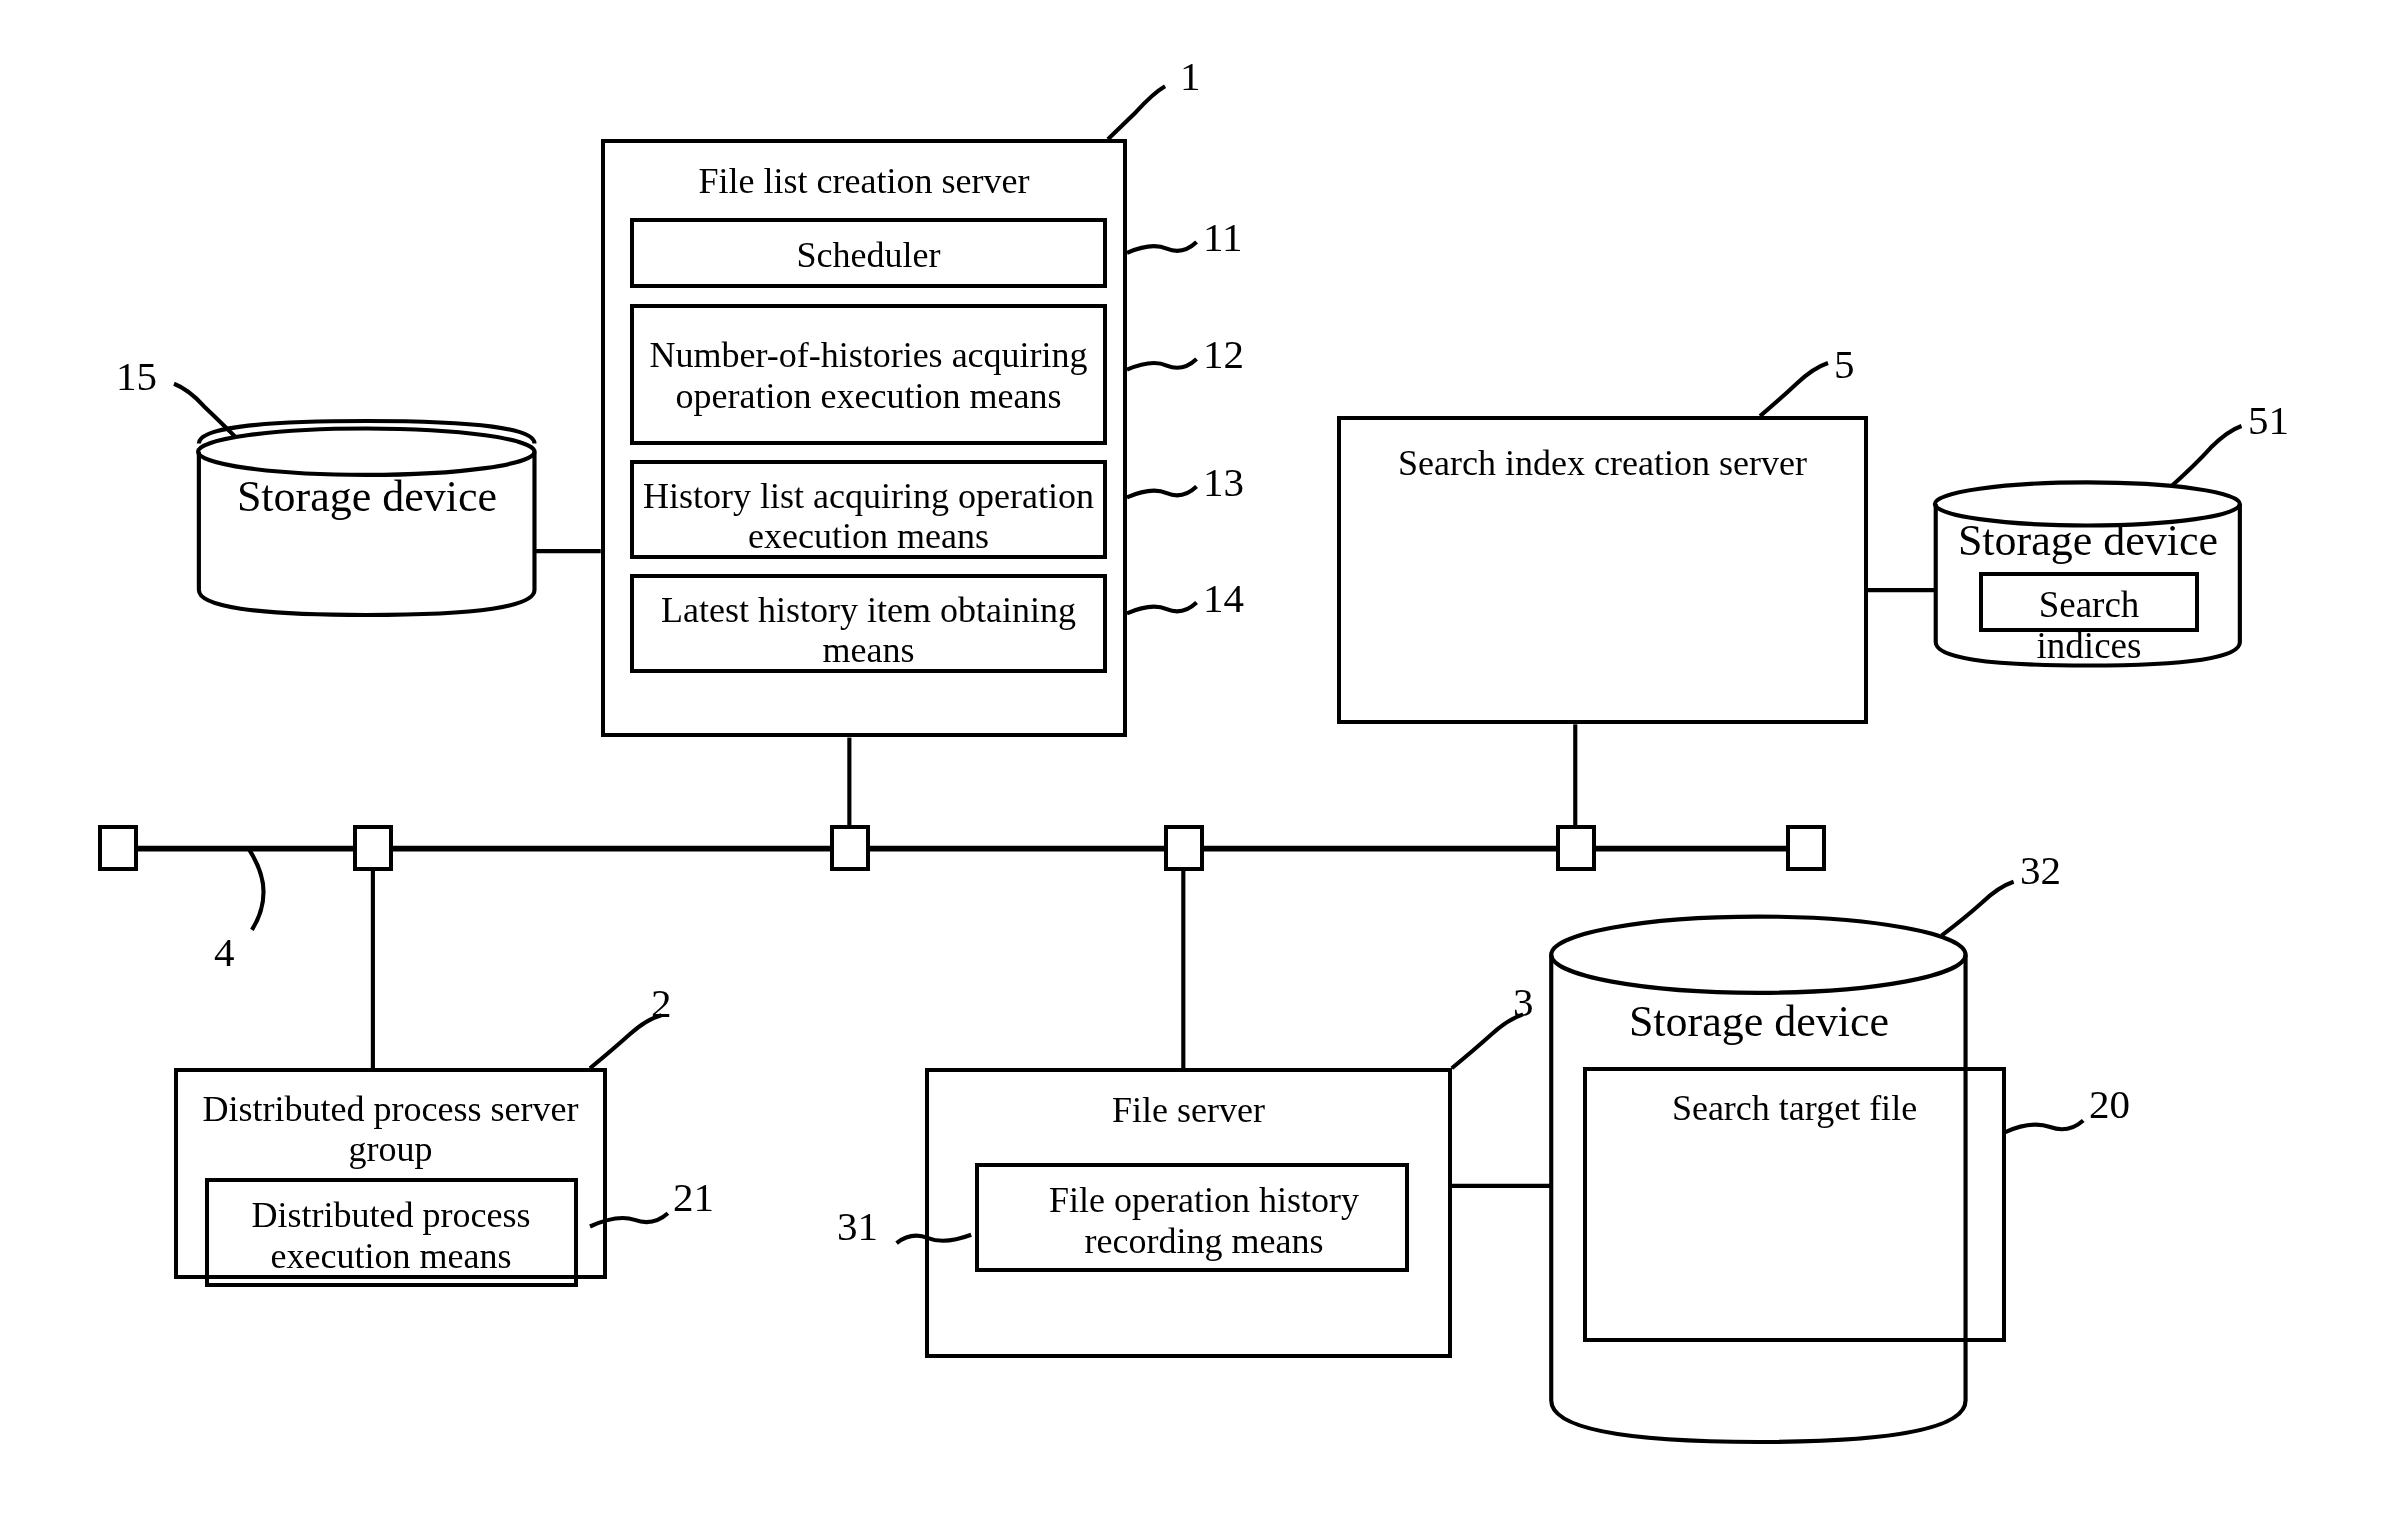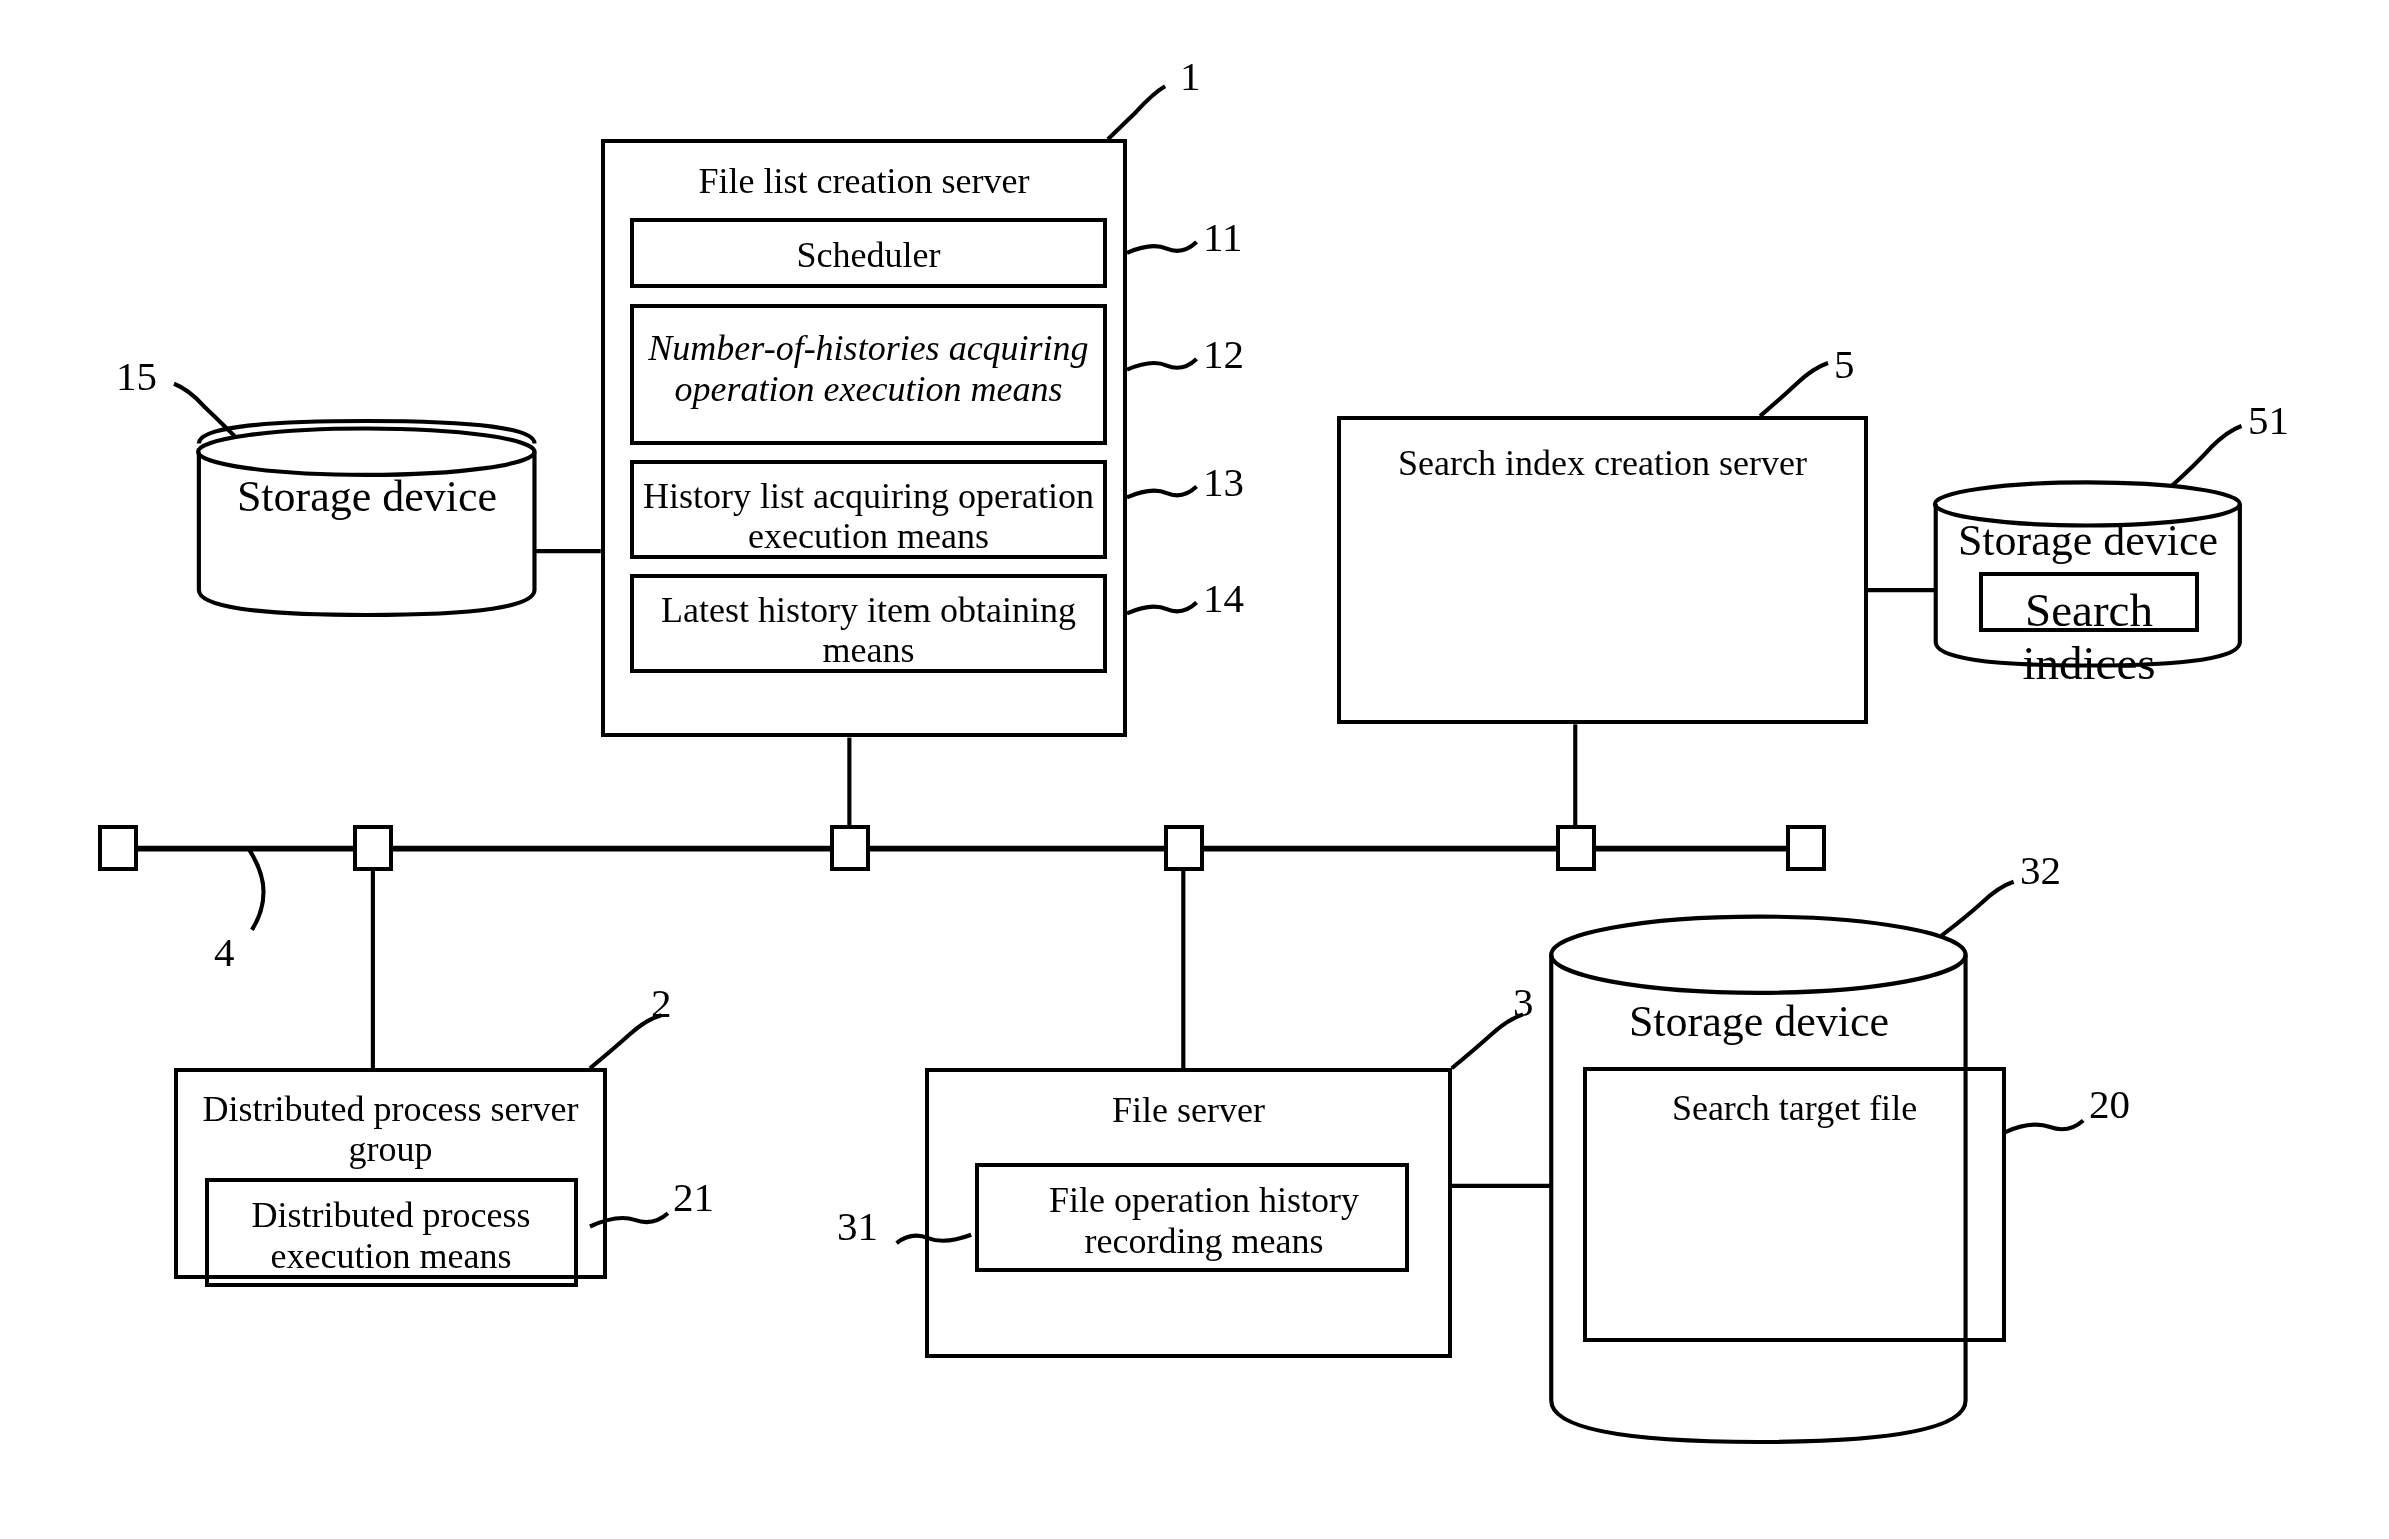--- a/index.html
+++ b/index.html
@@ -140,7 +140,7 @@
     </div>
 
     <div class="inbox" style="left:25px; top:161px; width:477px; height:141px;">
-      <div class="lbl-title" style="top:20px;font-style:italic;">Number-of-histories
+      <div class="lbl-title" style="top:27px;">Number-of-histories
 acquiring operation
 execution means</div>
     </div>

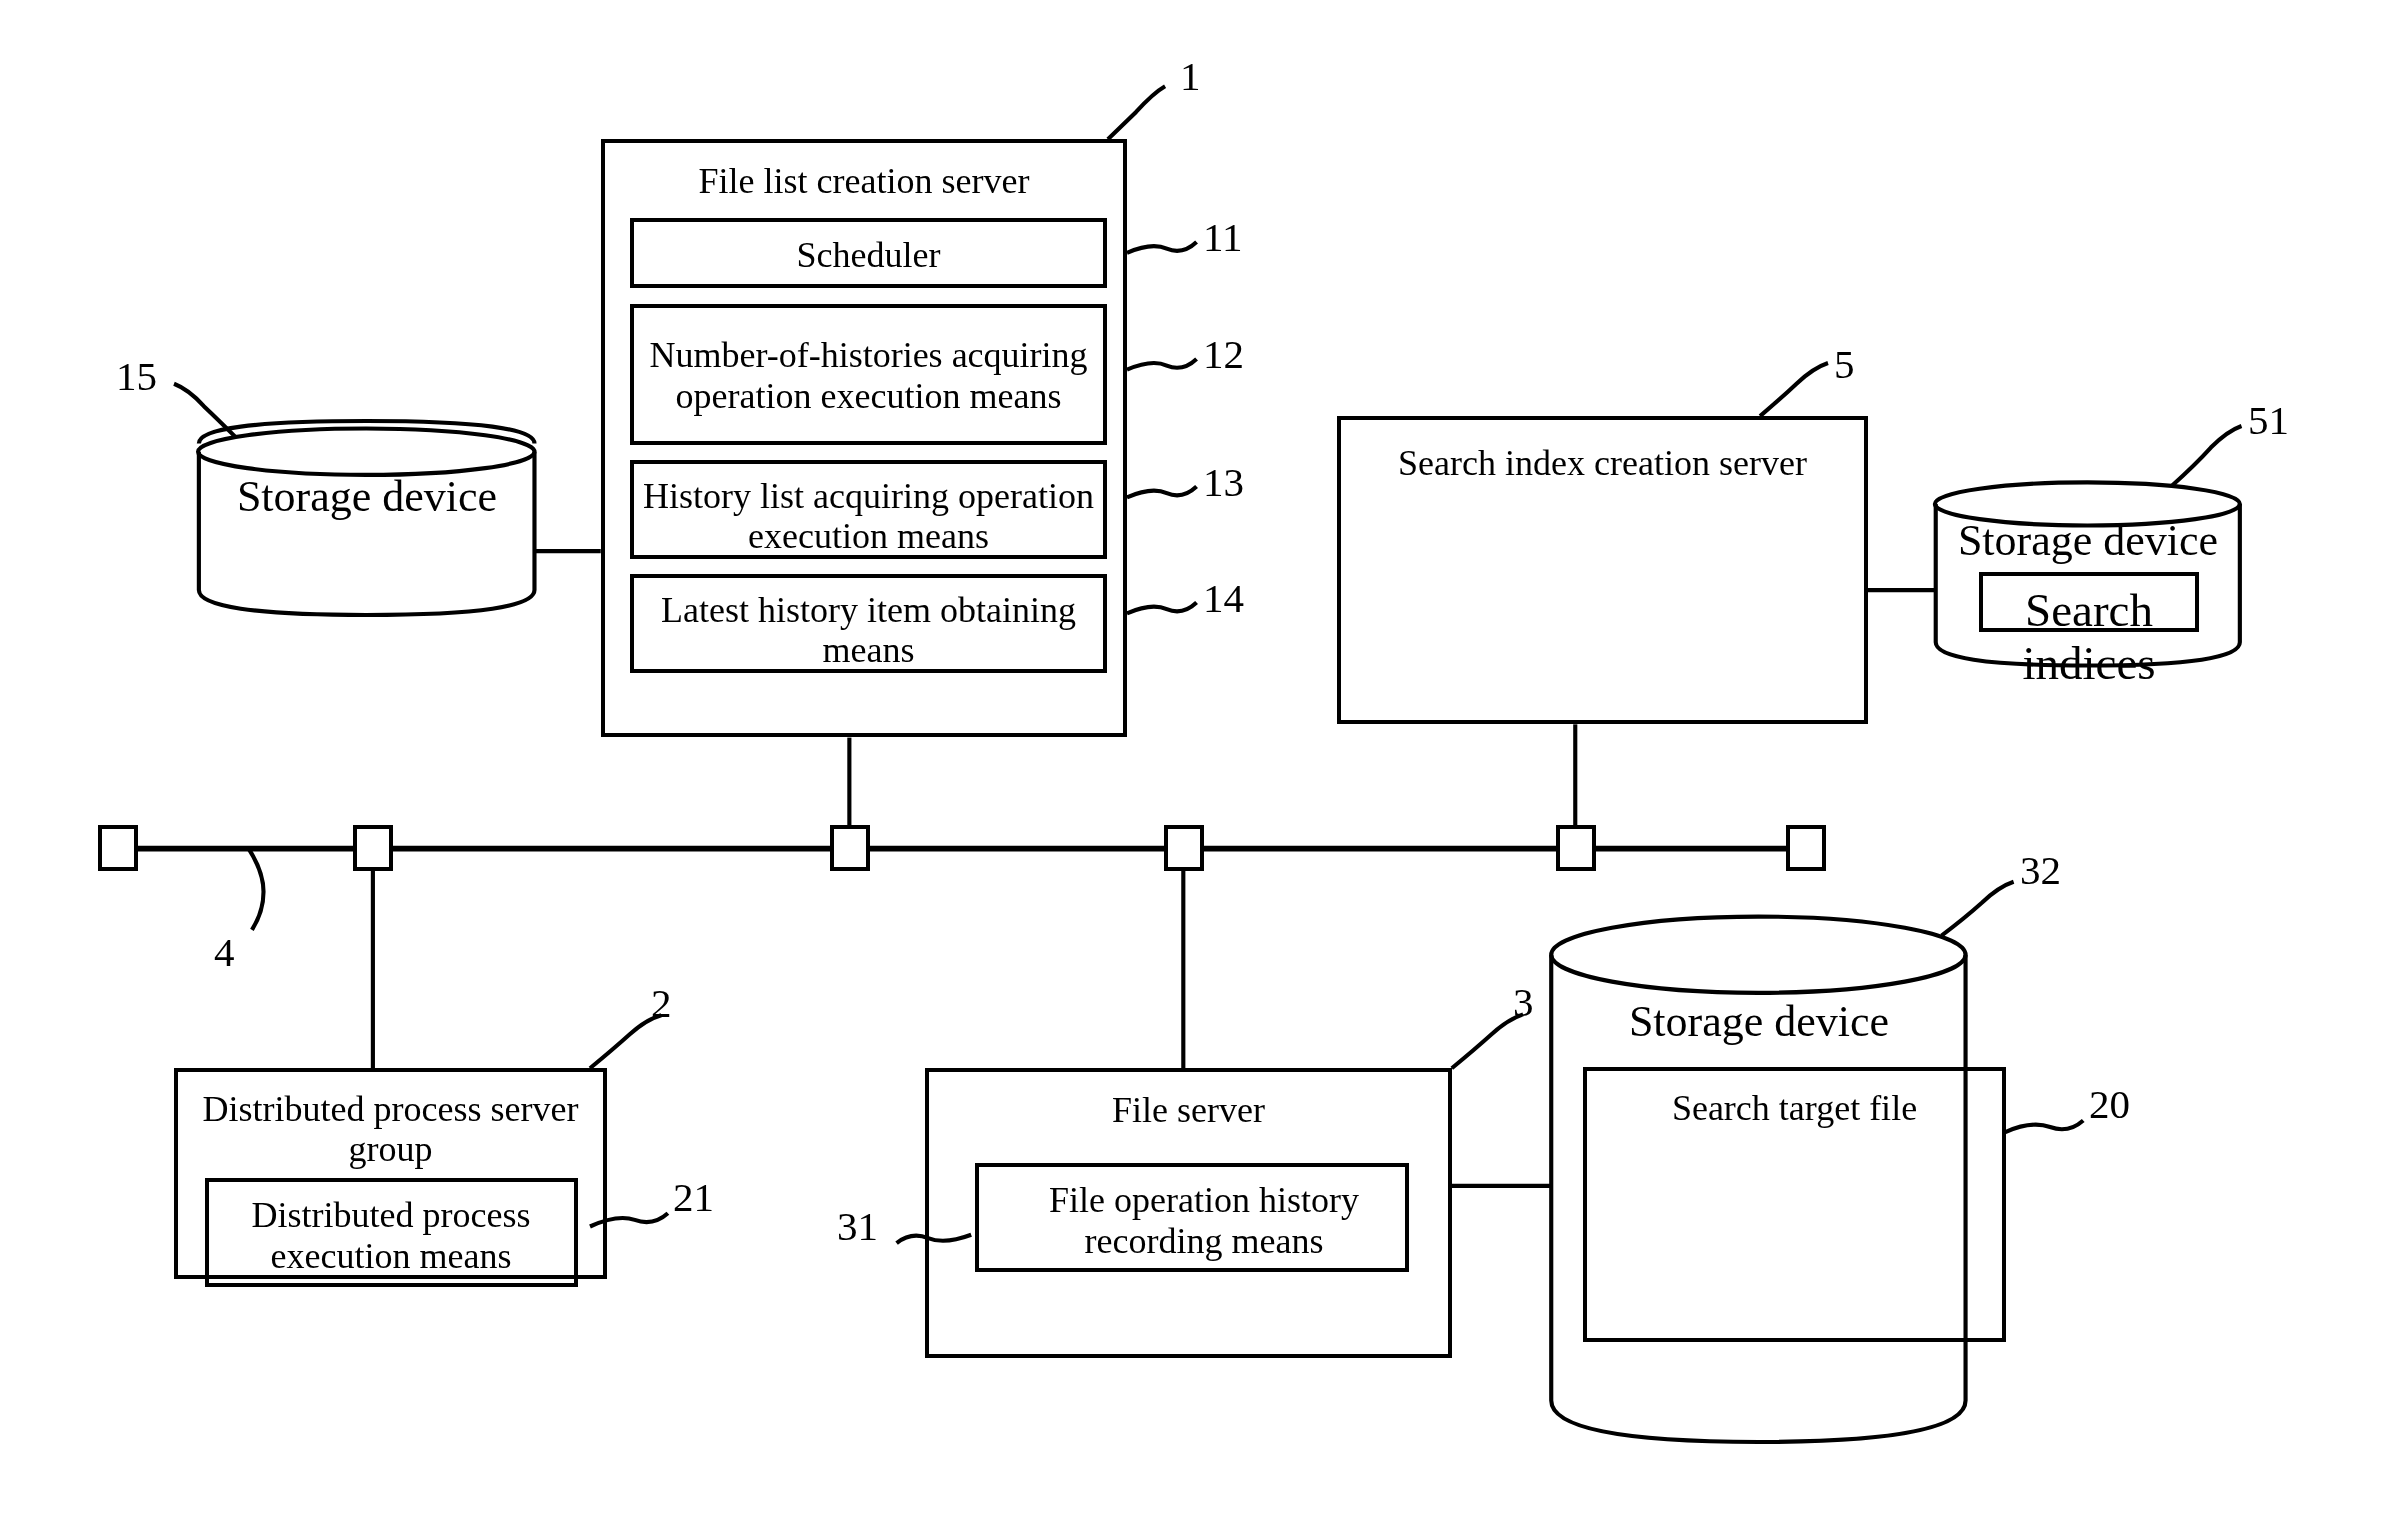--- a/index.html
+++ b/index.html
@@ -164,7 +164,7 @@
 
   <div class="cyl-text" style="left:1936px; top:516px; width:304px;">Storage device</div>
   <div class="inbox" style="left:1979px; top:572px; width:220px; height:60px;">
-    <div class="lbl-title" style="top:7.5px; font-size:47px;">Search indices</div>
+    <div class="lbl-title" style="top:7.5px; font-size:37px;">Search indices</div>
   </div>
 
   <div class="node" style="left:98px; top:825px; width:40px; height:46px;"></div>

